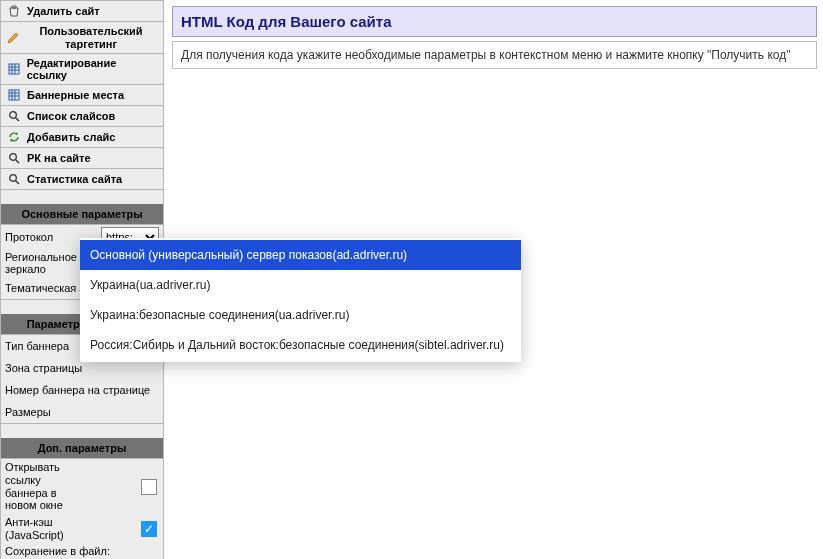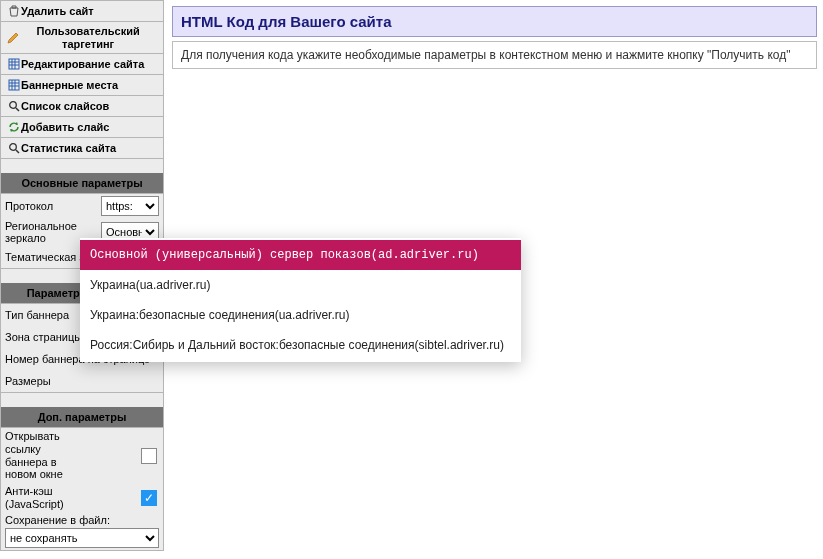--- a/index.html
+++ b/index.html
@@ -26,7 +26,7 @@
 .menu-item {
   display: flex;
   align-items: center;
-  gap: 0;
+  gap: 6px;
   padding: 3px 6px;
   border: 1px solid #b5b5b5;
   border-top: none;

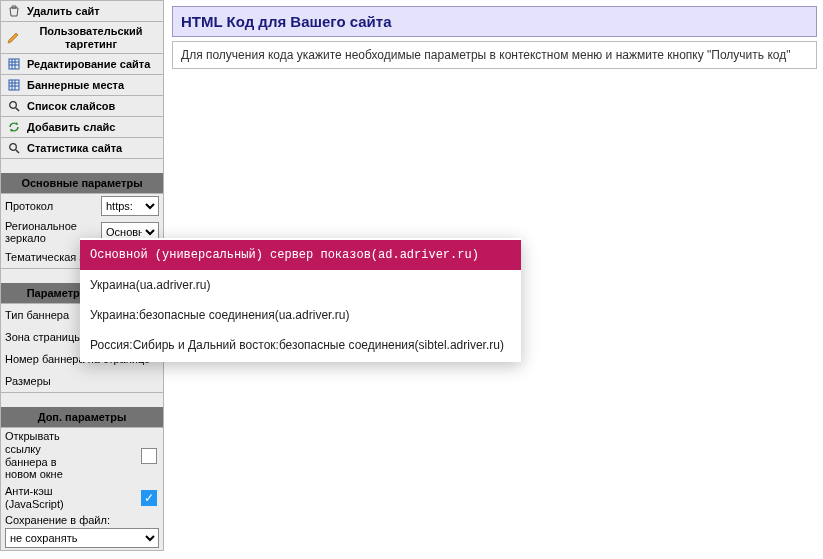--- a/index.html
+++ b/index.html
@@ -143,7 +143,7 @@
             <line x1="7" y1="1" x2="7" y2="11" stroke="#2a5db0"></line>
           </svg>
       </span>
-      <span class="label">Редактирование сайта</span>
+      <span class="label">Редактирование ссылку</span>
     </div>
 
     <div class="menu-item">

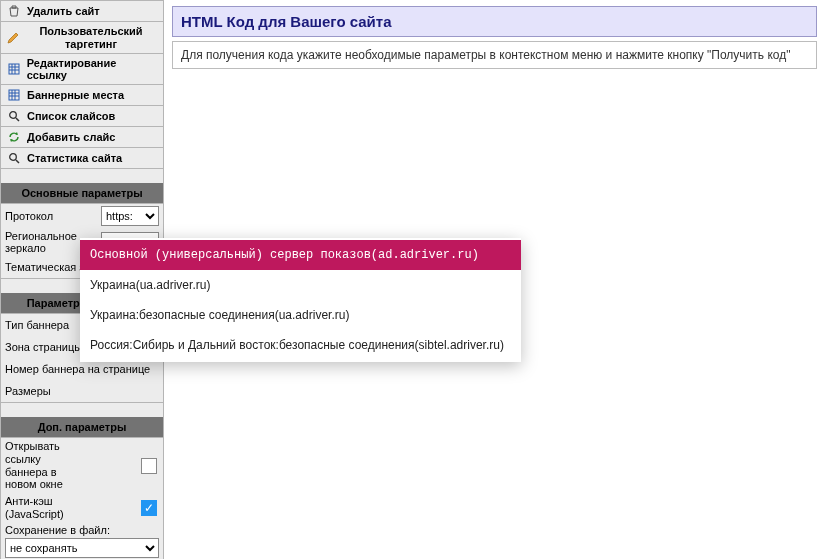--- a/index.html
+++ b/index.html
@@ -179,6 +179,15 @@
       <span class="label">Добавить слайс</span>
     </div>
 
+    <div class="menu-item">
+      <span class="icon">
+        <svg width="12" height="12" viewBox="0 0 12 12">
+            <circle cx="5" cy="5" r="3.3" fill="none" stroke="#333" stroke-width="1.3"></circle>
+            <line x1="8" y1="8" x2="11" y2="11" stroke="#333" stroke-width="1.5"></line>
+          </svg>
+      </span>
+      <span class="label">РК на сайте</span>
+    </div>
 
     <div class="menu-item">
       <span class="icon">

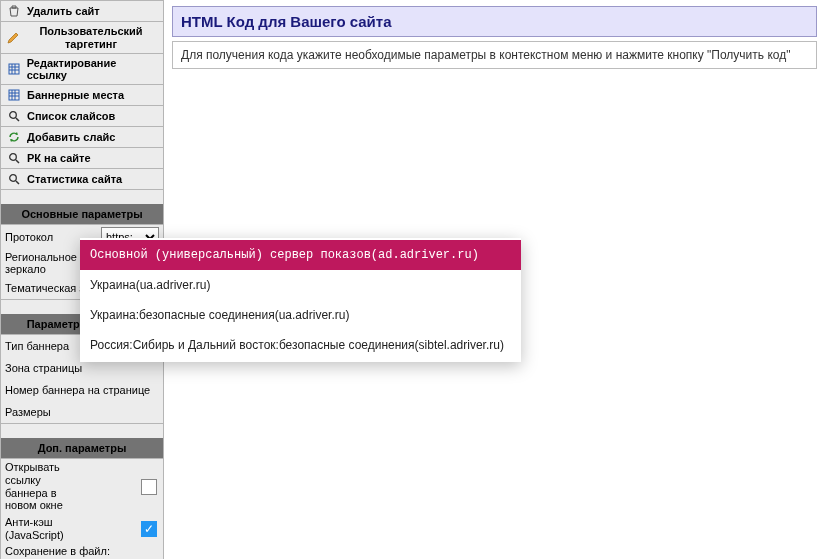--- a/index.html
+++ b/index.html
@@ -97,9 +97,8 @@
   cursor: pointer;
 }
 .dropdown-popup .opt.selected {
-  background: #be185d;
+  background: #1d4ed8;
   color: #fff;
-  font-family: Liberation Mono, monospace;
 }
 .checked-box {
   width:16px;height:16px;background:#2196f3;border:1px solid #2196f3;

